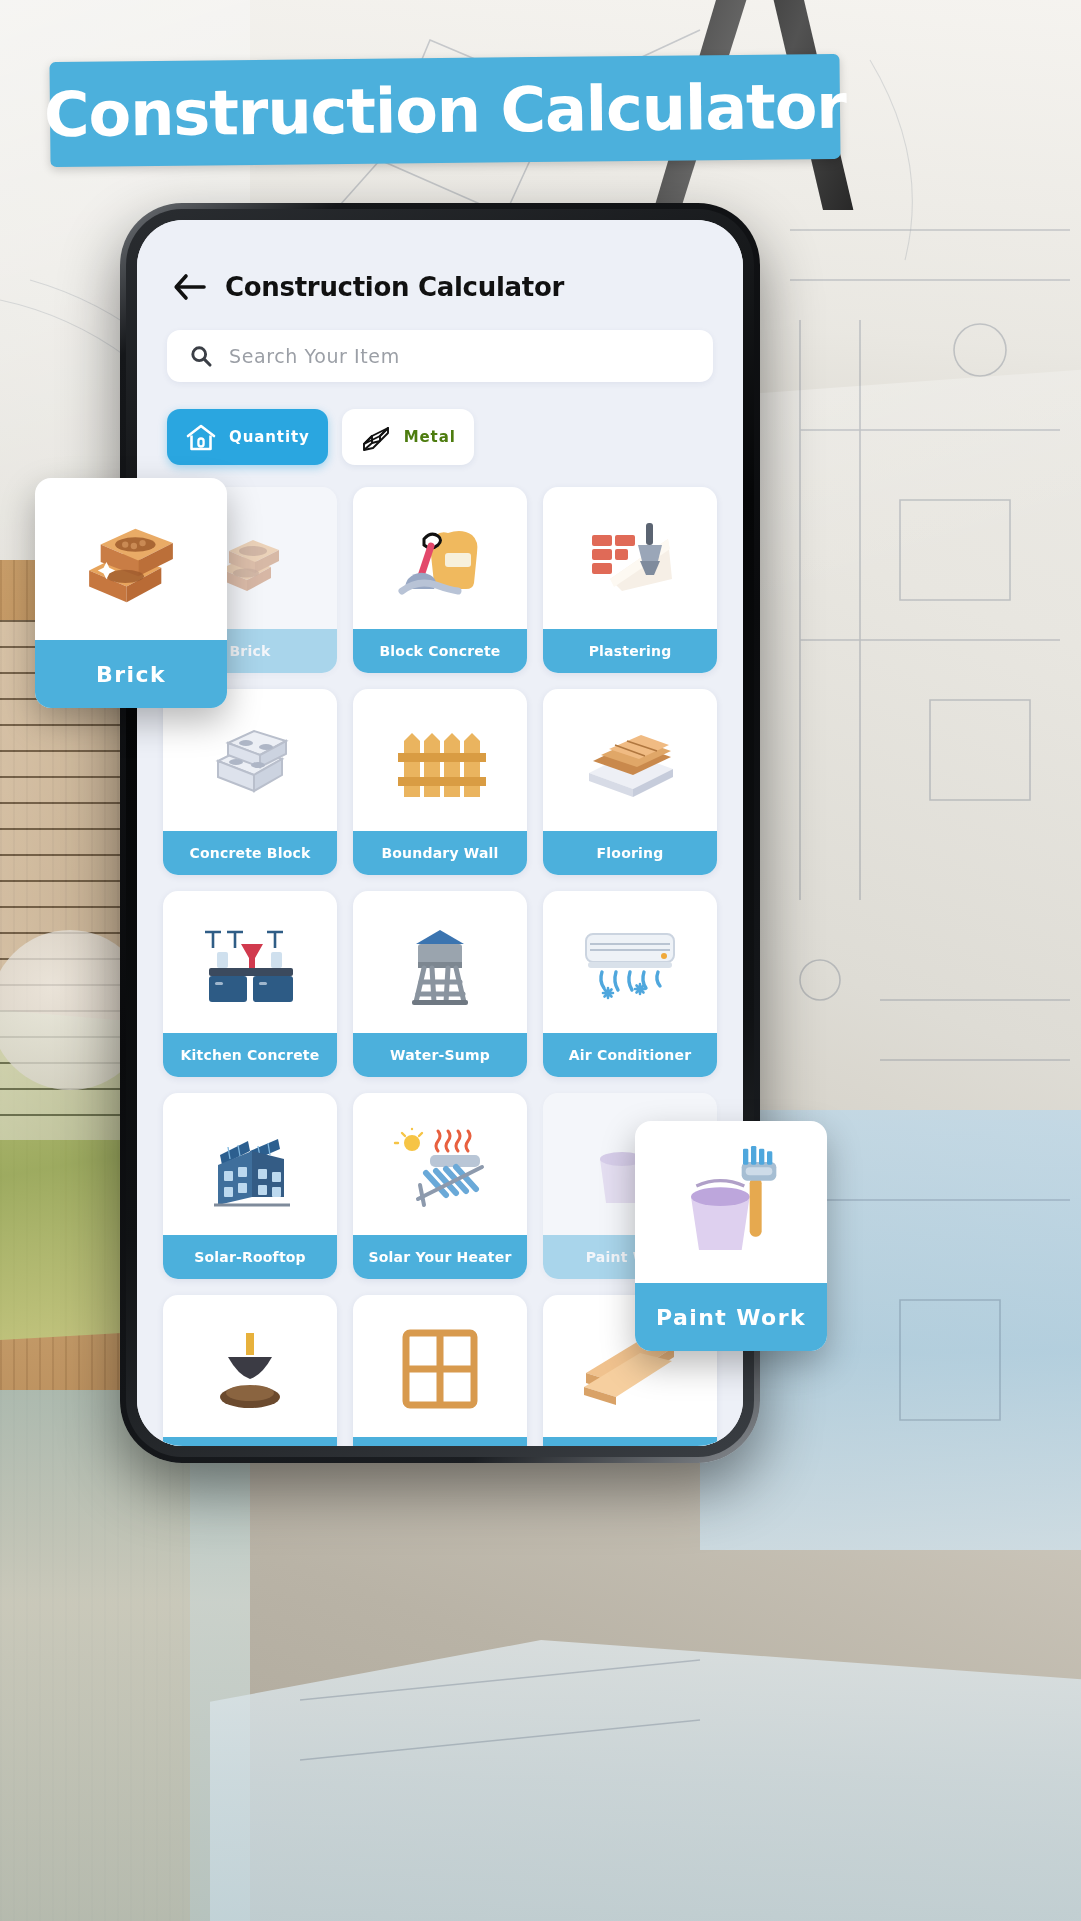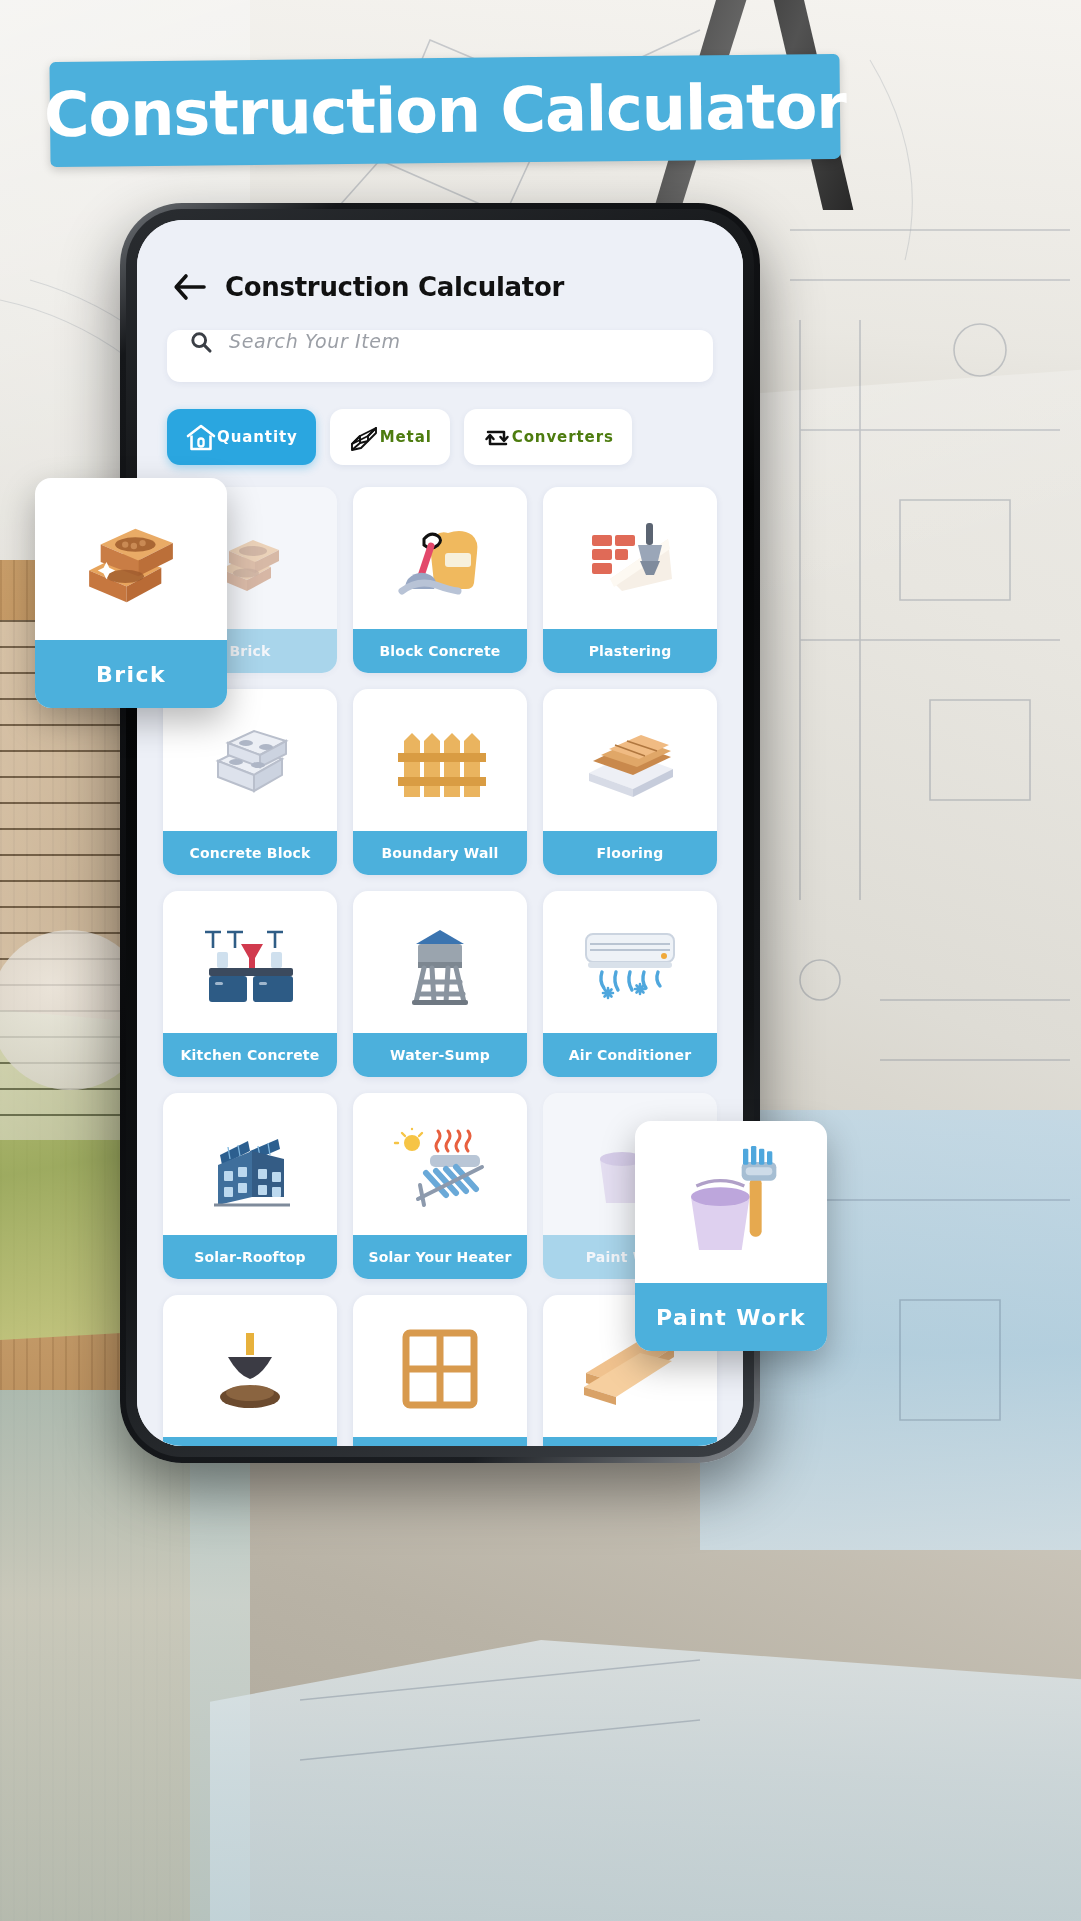--- a/index.html
+++ b/index.html
@@ -73,8 +73,8 @@
   .appbar-title{font-size:26px;font-weight:bold;color:#111;
     font-family:"DejaVu Sans",sans-serif;letter-spacing:-.3px;}
   .searchwrap{margin:28px 30px 0 30px;background:#fff;border-radius:13px;height:52px;
-    display:flex;align-items:flex-start;gap:16px;padding:0 22px;
-    box-shadow:0 2px 6px rgba(40,60,110,.07);font-style:italic;}
+    display:flex;align-items:center;gap:16px;padding:0 22px;
+    box-shadow:0 2px 6px rgba(40,60,110,.07);}
   .search-ico{flex:none;}
   .search-ph{color:#9b9fa6;font-size:19px;letter-spacing:.6px;
     font-family:"DejaVu Sans",sans-serif;}

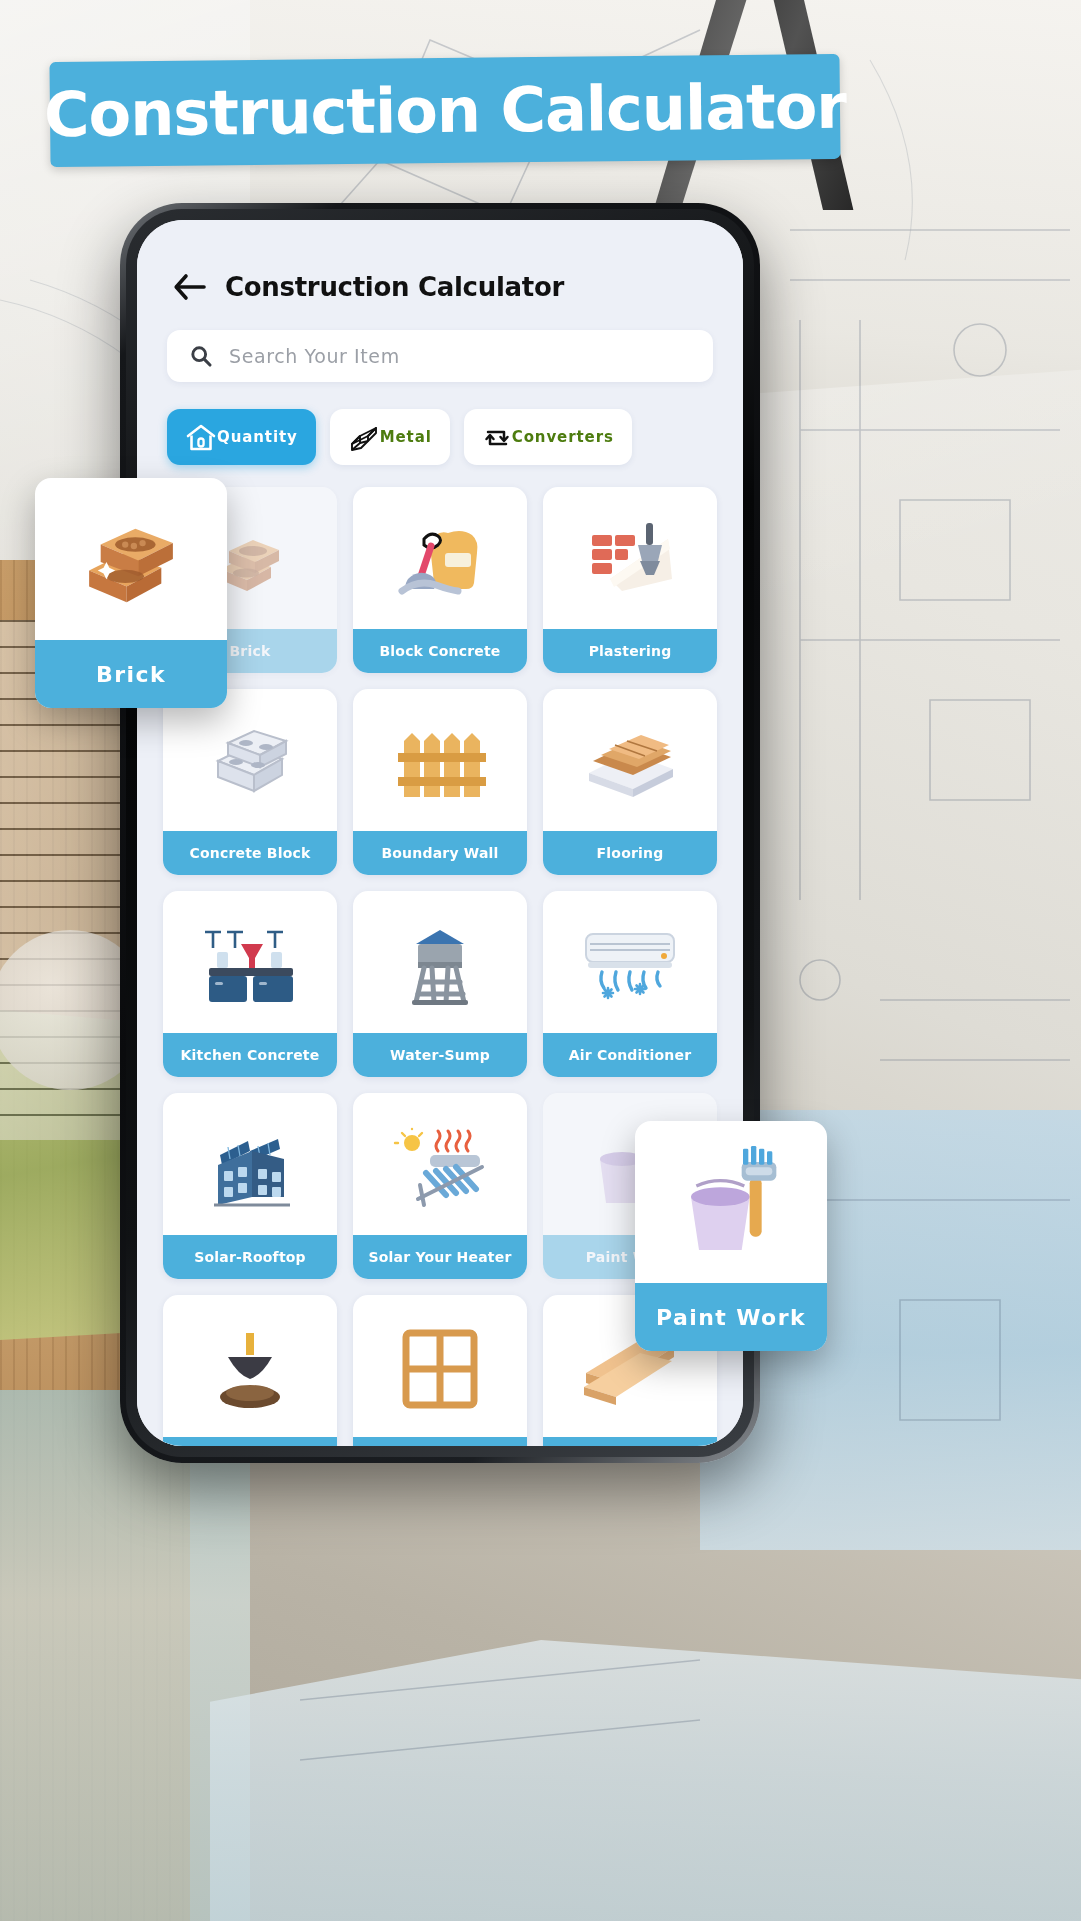--- a/index.html
+++ b/index.html
@@ -80,7 +80,7 @@
     font-family:"DejaVu Sans",sans-serif;}
   .tabs{display:flex;gap:14px;margin:27px 0 0 30px;}
   .tab{height:56px;border-radius:13px;background:#fff;display:flex;align-items:center;
-    padding:0 18px;box-shadow:0 2px 6px rgba(40,60,110,.08);}
+    gap:12px;padding:0 18px;box-shadow:0 2px 6px rgba(40,60,110,.08);}
   .tab.active{background:#2aa6e0;box-shadow:0 3px 9px rgba(42,166,224,.38);}
   .tab-lbl{font-size:15px;font-weight:bold;color:#4d7c0f;letter-spacing:.9px;
     font-family:"DejaVu Sans",sans-serif;white-space:nowrap;}

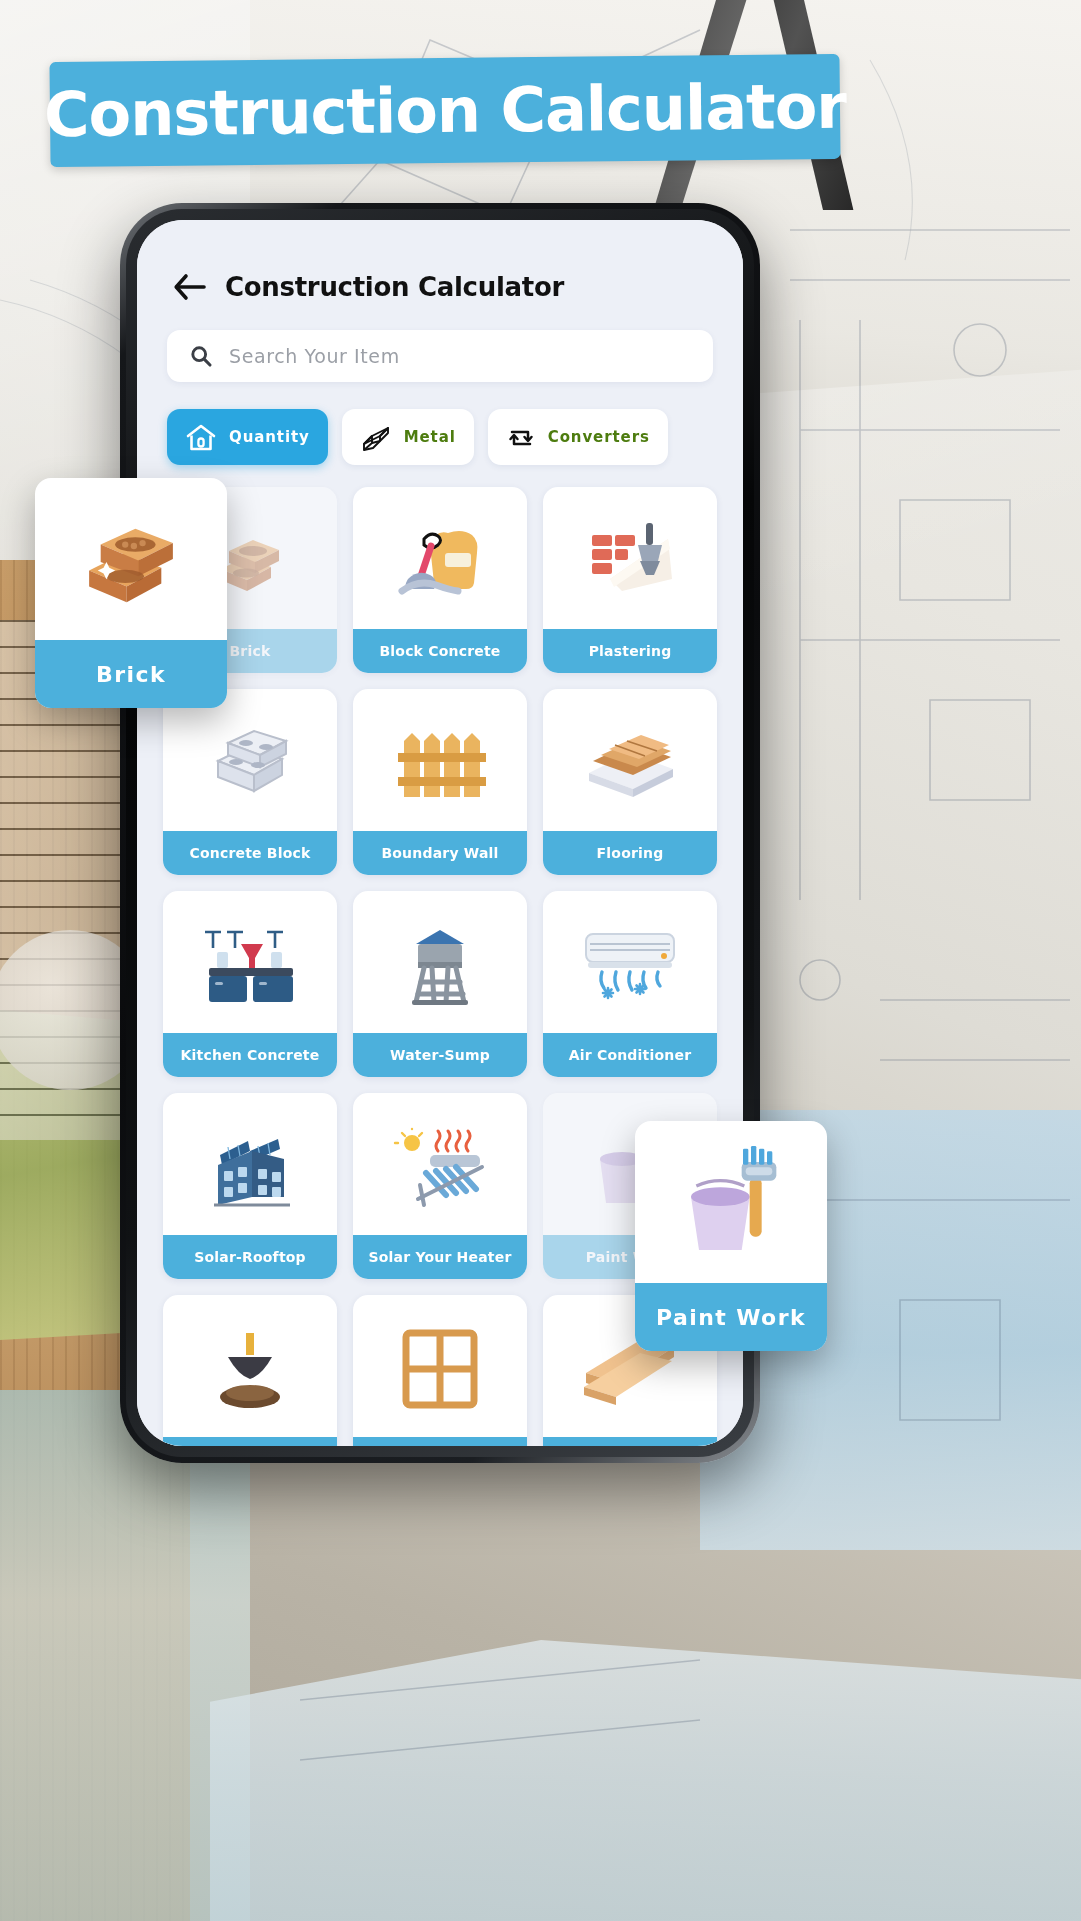--- a/index.html
+++ b/index.html
@@ -198,17 +198,6 @@
           </svg>
           <span class="tab-lbl">Metal</span>
         </div>
-        <div class="tab">
-          <svg width="30" height="30" viewBox="0 0 30 30">
-            <g stroke="#111" stroke-width="2.5" fill="none" stroke-linecap="round" stroke-linejoin="round">
-              <path d="M6 10 H22 V18"></path>
-              <path d="M18.5 15 L22 18.8 L25.5 15"></path>
-              <path d="M24 22 H8 V14"></path>
-              <path d="M11.5 17 L8 13.2 L4.5 17"></path>
-            </g>
-          </svg>
-          <span class="tab-lbl">Converters</span>
-        </div>
       </div>
 
       <div class="grid">

